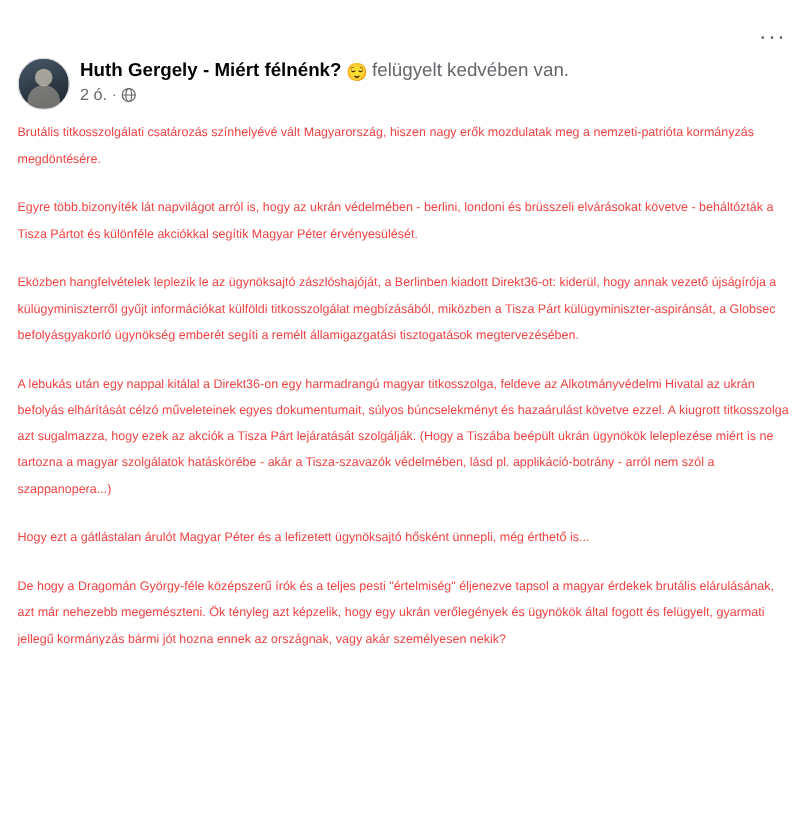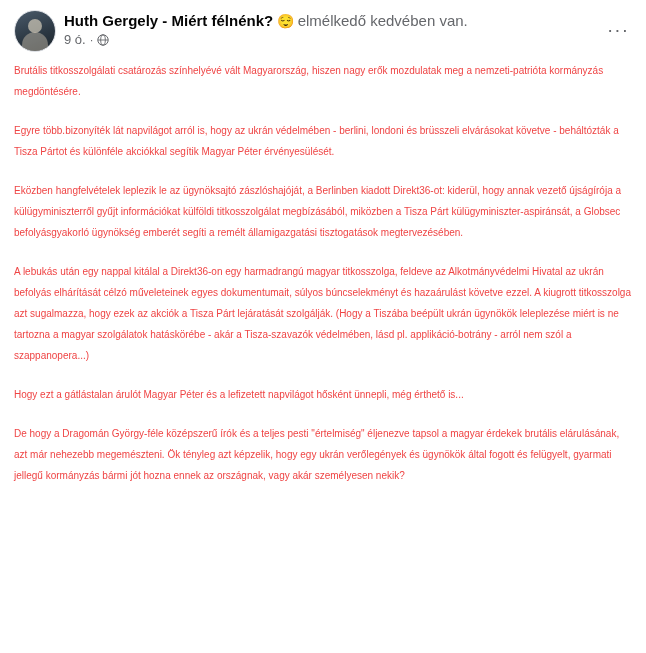--- a/index.html
+++ b/index.html
@@ -25,6 +25,7 @@
     align-items: flex-start;
     gap: 8px;
     padding-bottom: 6px;
+    margin-top: 36px;
   }
   .avatar {
     width: 40px;

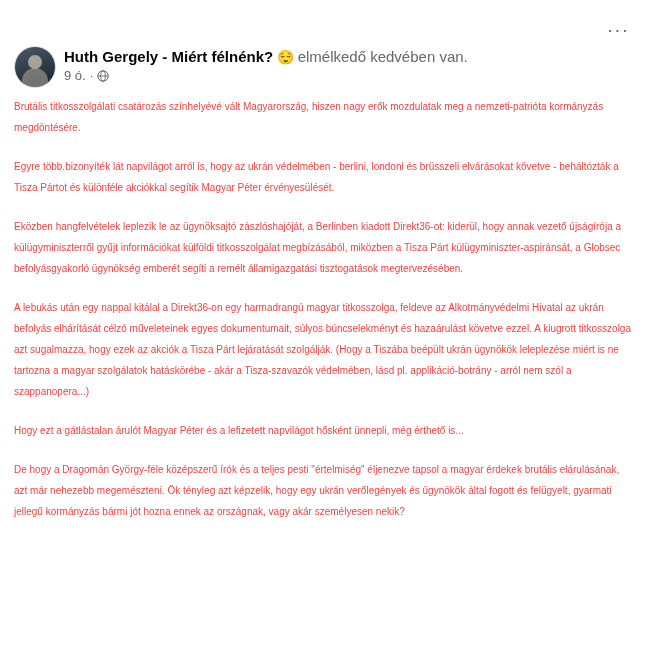--- a/index.html
+++ b/index.html
@@ -145,7 +145,7 @@
       <div class="name-line">
         <span class="author">Huth Gergely - Miért félnénk?</span>
         <span class="feeling-emoji">😌</span>
-        <span class="feeling-text">elmélkedő kedvében van.</span>
+        <span class="feeling-text">felügyelt kedvében van.</span>
       </div>
       <div class="meta-line">
         <span>9 ó.</span>

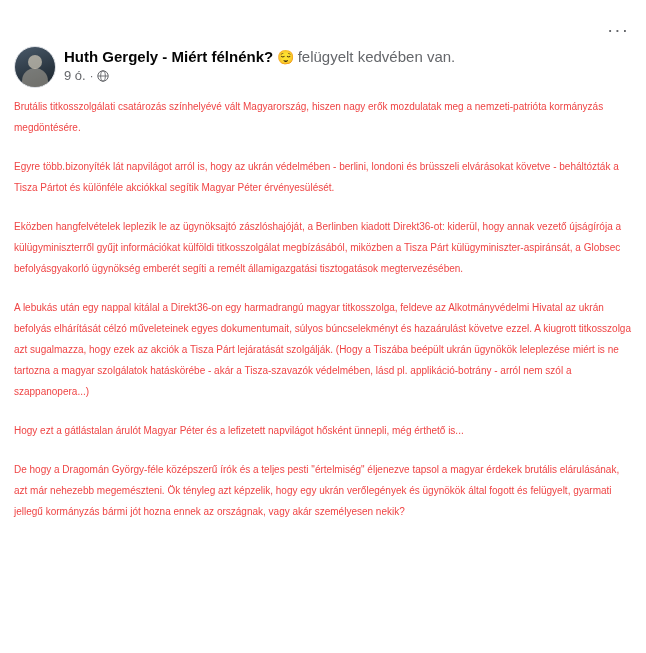--- a/index.html
+++ b/index.html
@@ -148,7 +148,7 @@
         <span class="feeling-text">felügyelt kedvében van.</span>
       </div>
       <div class="meta-line">
-        <span>9 ó.</span>
+        <span>2 ó.</span>
         <span class="meta-dot">·</span>
         <span class="globe-icon">
           <svg width="12" height="12" viewBox="0 0 12 12" aria-hidden="true">

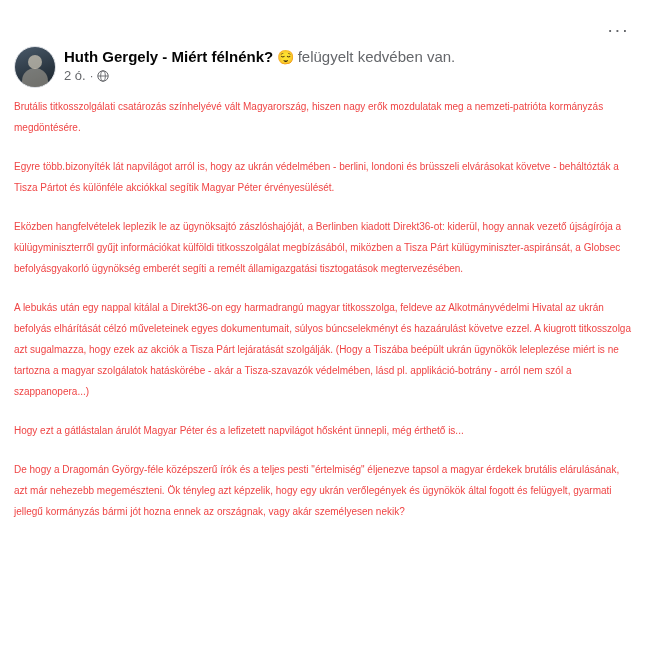--- a/index.html
+++ b/index.html
@@ -168,7 +168,7 @@
     <p>Egyre több.bizonyíték lát napvilágot arról is, hogy az ukrán védelmében - berlini, londoni és brüsszeli elvárásokat követve - beháltózták a Tisza Pártot és különféle akciókkal segítik Magyar Péter érvényesülését.</p>
     <p>Eközben hangfelvételek leplezik le az ügynöksajtó zászlóshajóját, a Berlinben kiadott Direkt36-ot: kiderül, hogy annak vezető újságírója a külügyminiszterről gyűjt információkat külföldi titkosszolgálat megbízásából, miközben a Tisza Párt külügyminiszter-aspiránsát, a Globsec befolyásgyakorló ügynökség emberét segíti a remélt államigazgatási tisztogatások megtervezésében.</p>
     <p>A lebukás után egy nappal kitálal a Direkt36-on egy harmadrangú magyar titkosszolga, feldeve az Alkotmányvédelmi Hivatal az ukrán befolyás elhárítását célzó műveleteinek egyes dokumentumait, súlyos búncselekményt és hazaárulást követve ezzel. A kiugrott titkosszolga azt sugalmazza, hogy ezek az akciók a Tisza Párt lejáratását szolgálják. (Hogy a Tiszába beépült ukrán ügynökök leleplezése miért is ne tartozna a magyar szolgálatok hatáskörébe - akár a Tisza-szavazók védelmében, lásd pl. applikáció-botrány - arról nem szól a szappanopera...)</p>
-    <p>Hogy ezt a gátlástalan árulót Magyar Péter és a lefizetett napvilágot hősként ünnepli, még érthető is...</p>
+    <p>Hogy ezt a gátlástalan árulót Magyar Péter és a lefizetett ügynöksajtó hősként ünnepli, még érthető is...</p>
     <p>De hogy a Dragomán György-féle középszerű írók és a teljes pesti "értelmiség" éljenezve tapsol a magyar érdekek brutális elárulásának, azt már nehezebb megemészteni. Ök tényleg azt képzelik, hogy egy ukrán verőlegények és ügynökök által fogott és felügyelt, gyarmati jellegű kormányzás bármi jót hozna ennek az országnak, vagy akár személyesen nekik?</p>
   </div>
 

